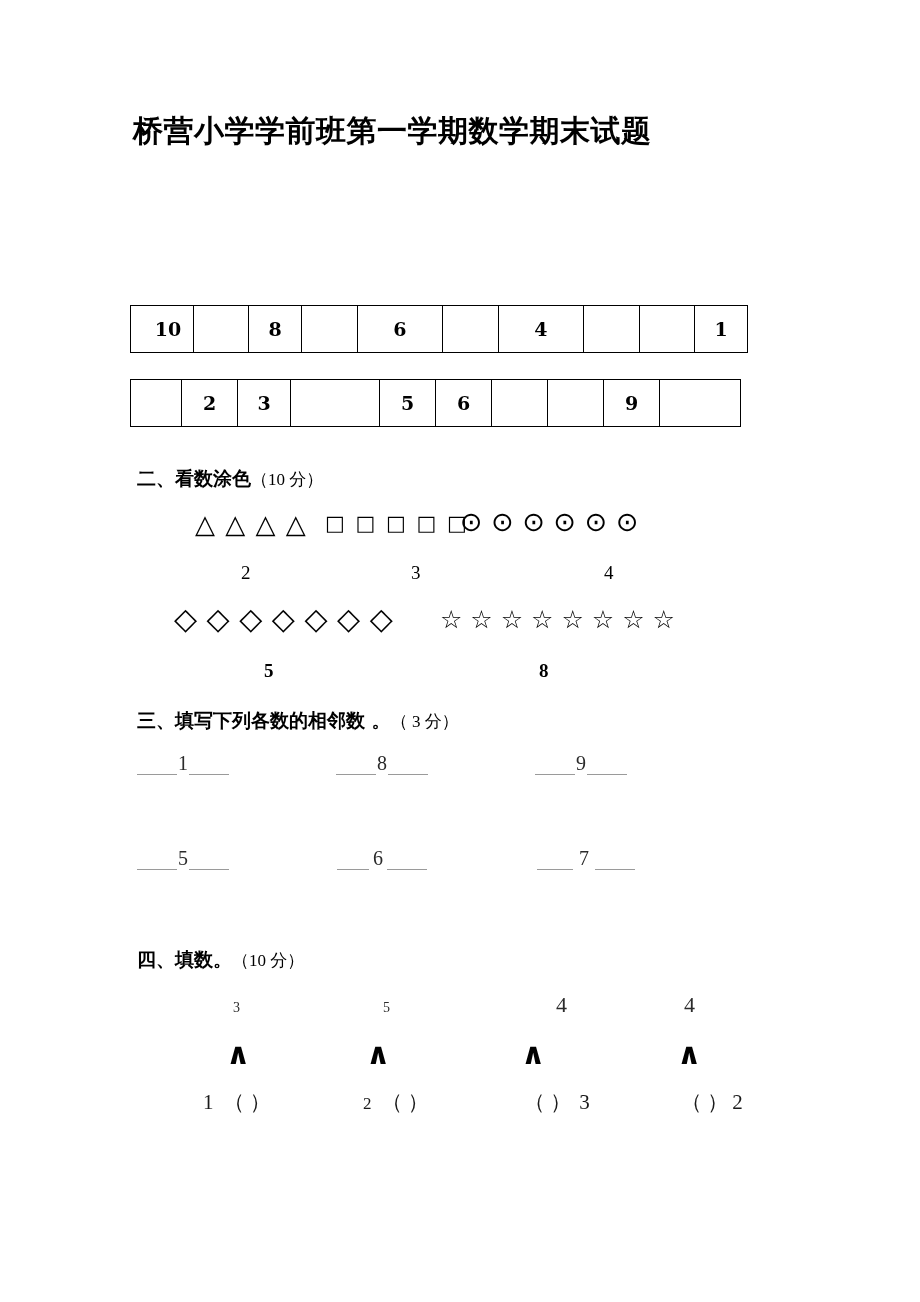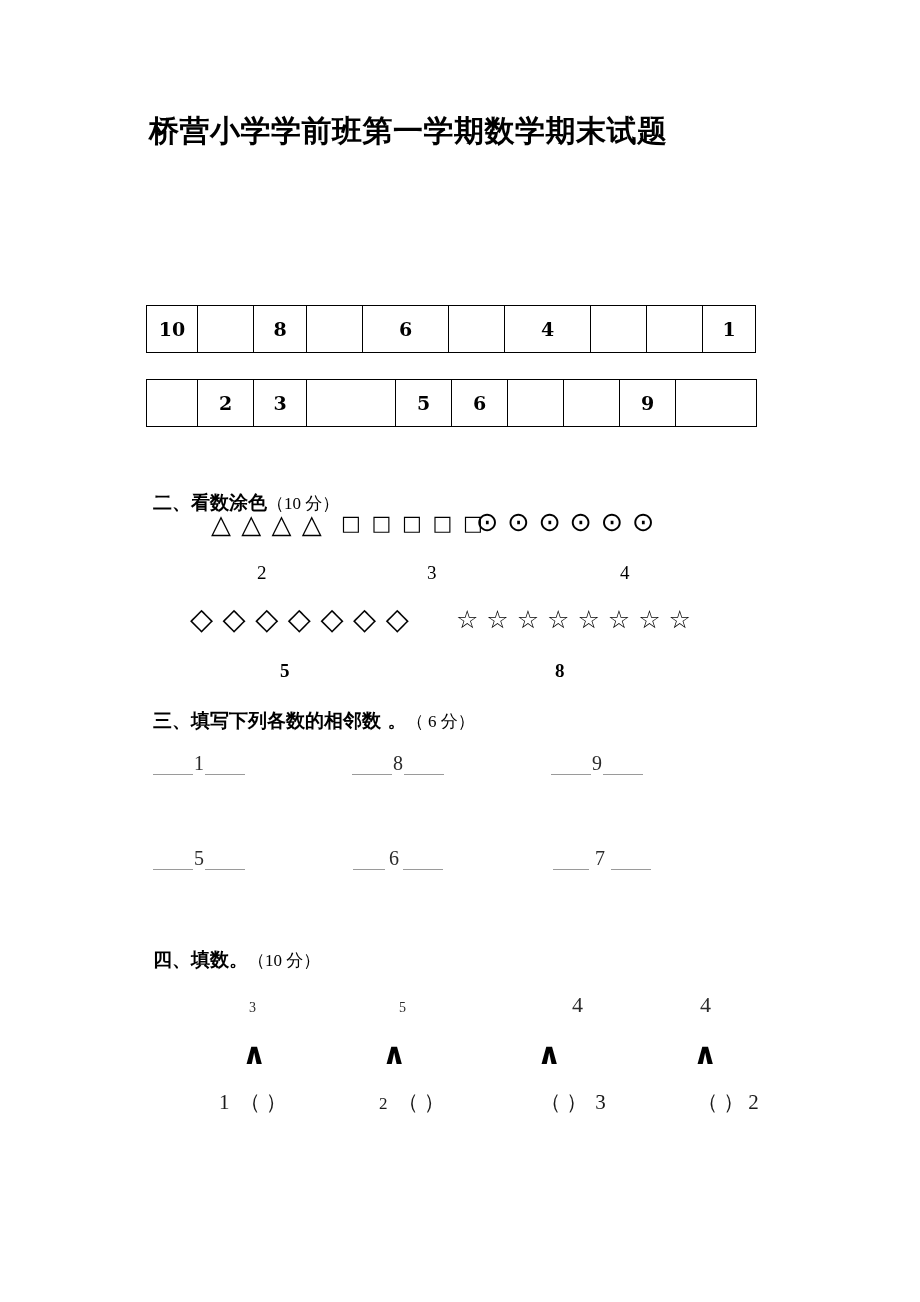--- a/index.html
+++ b/index.html
@@ -20,7 +20,6 @@
     left: 0; top: 0;
     width: 748px;
     height: 1302px;
-    margin-left: 16px;
   }
 
   

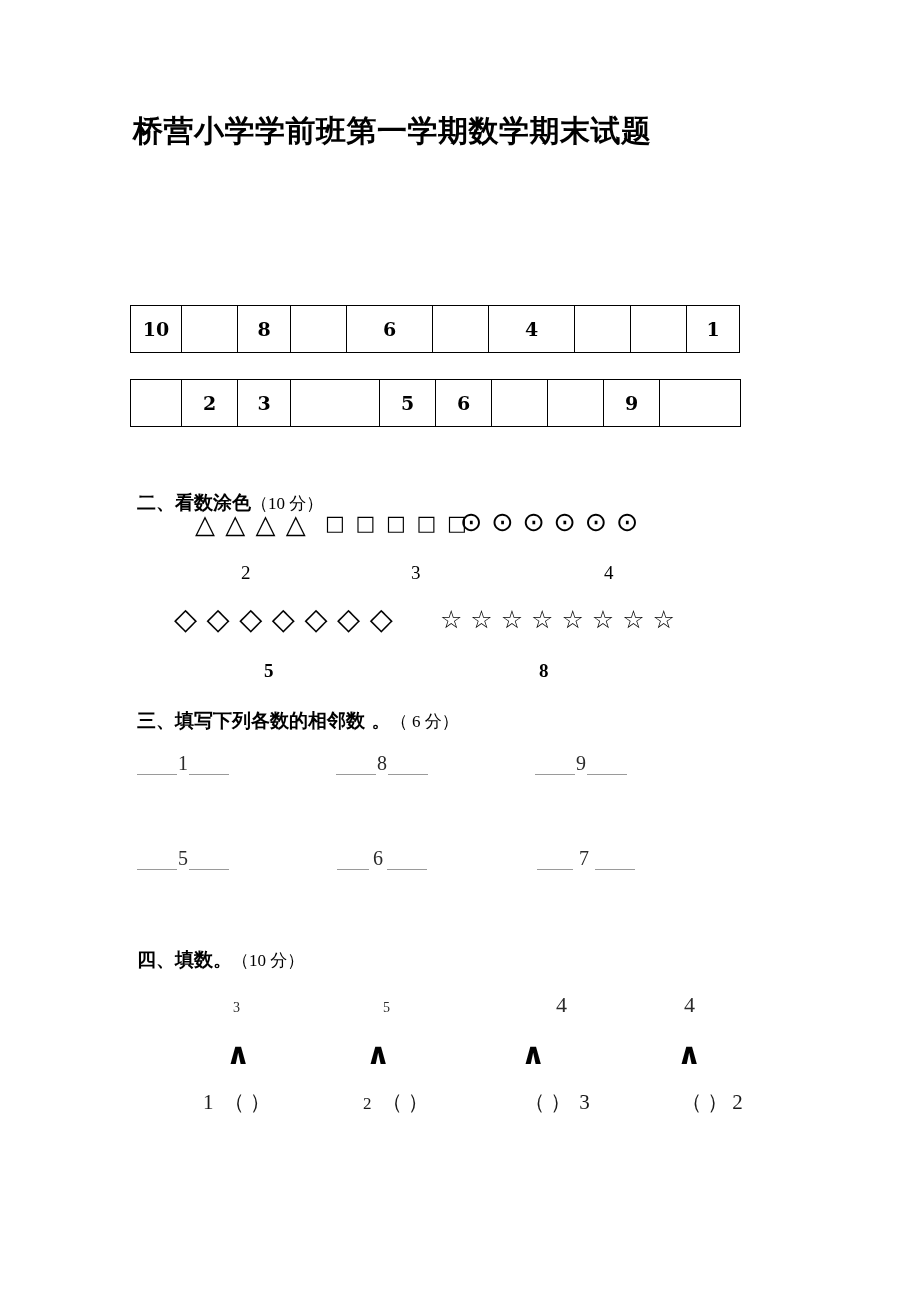--- a/index.html
+++ b/index.html
@@ -159,7 +159,7 @@
   <table class="num-table" id="table-1" style="top:305px">
       <tbody>
         <tr>
-          <td style="width: 50px;">10</td>
+          <td style="width: 50px; padding-left: 12px;">10</td>
           <td style="width: 55px;"></td>
           <td style="width: 52px;">8</td>
           <td style="width: 55px;"></td>

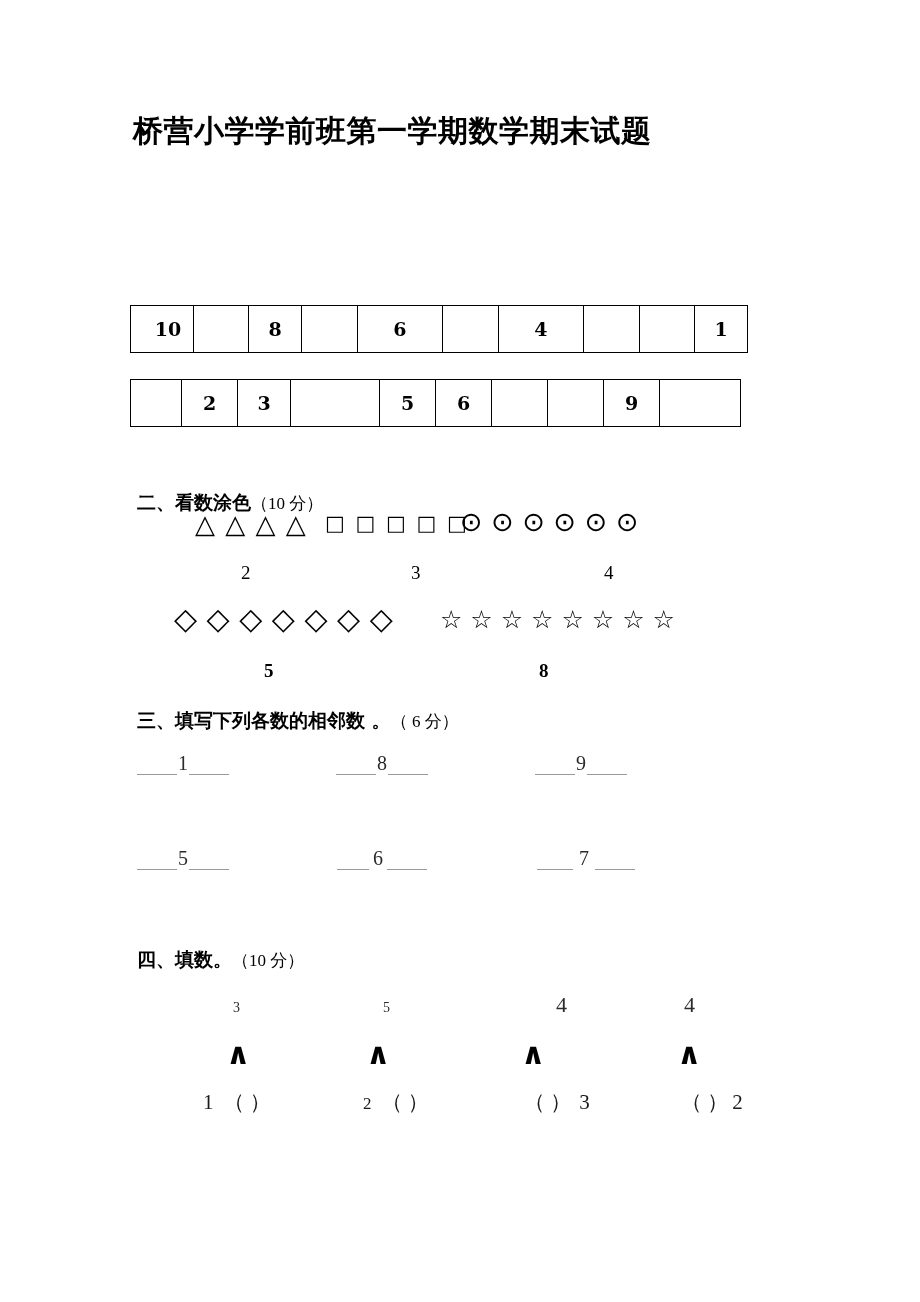--- a/index.html
+++ b/index.html
@@ -189,7 +189,7 @@
       </tbody>
     </table>
 
-  <div class="section-head" style="top:490px"><span>二、看数涂色</span><span class="pts">（10 分）</span></div>
+  <div class="section-head" style="top:466px"><span>二、看数涂色</span><span class="pts">（10 分）</span></div>
 
   <div class="shape-row" style="left:195px; top:511px"><span>△ △ △ △</span></div>
   <div class="shape-row" style="left:325px; top:513px; font-size:21px; letter-spacing:2px"><span>□ □ □ □ □</span></div>

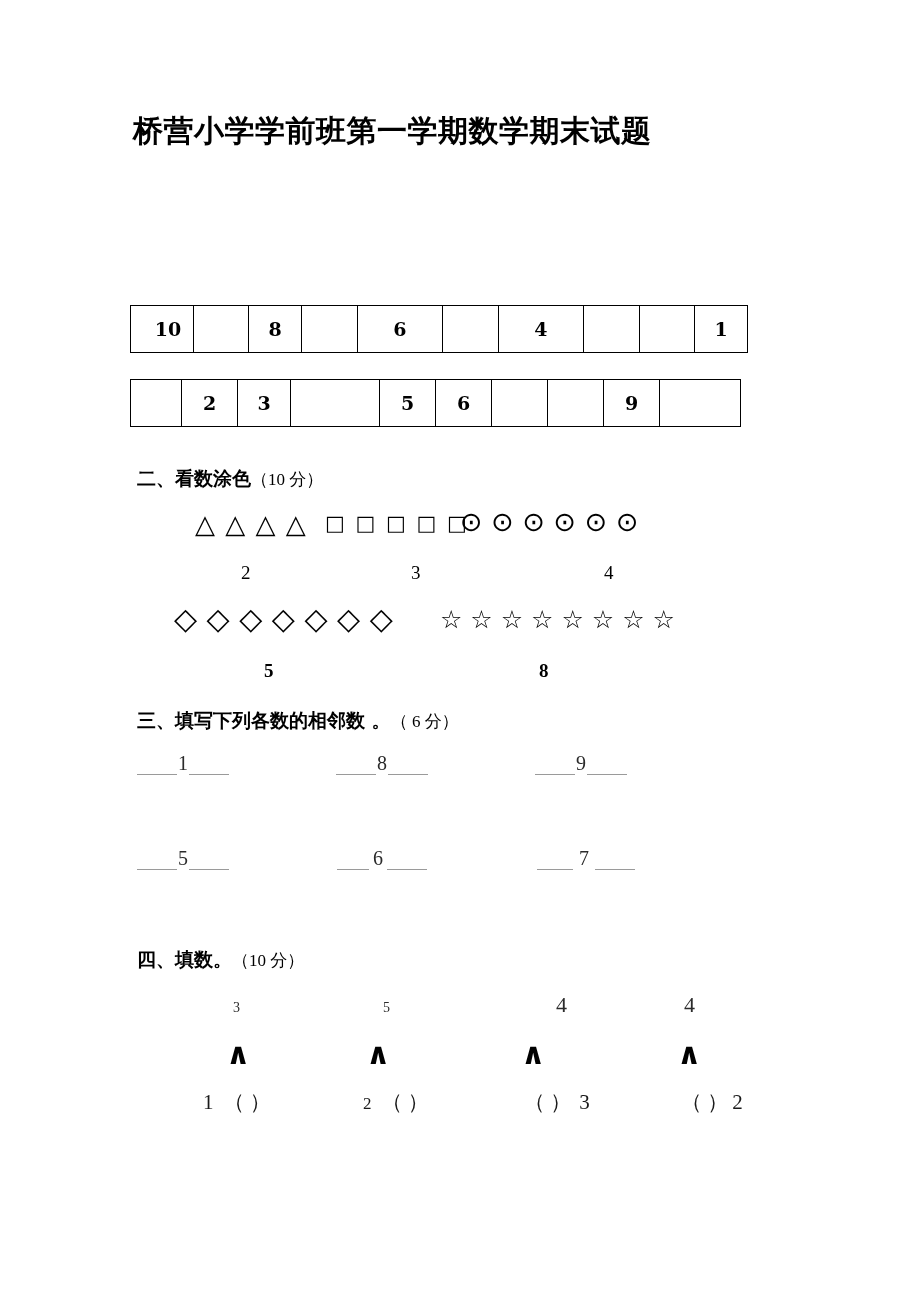--- a/index.html
+++ b/index.html
@@ -209,7 +209,7 @@
     <span class="count-item" style="left:539px">8</span>
   </div>
 
-  <div class="section-head" style="top:708px"><span>三、填写下列各数的相邻数 。</span><span class="pts">（ 6 分）</span></div>
+  <div class="section-head" style="top:708px"><span>三、填写下列各数的相邻数 。</span><span class="pts">（ 3 分）</span></div>
 
   <div class="neighbor-item" style="left:137px; top:752px"><span class="ul"></span><span class="val">1</span><span class="ul"></span></div>
   <div class="neighbor-item" style="left:336px; top:752px"><span class="ul"></span><span class="val">8</span><span class="ul"></span></div>

